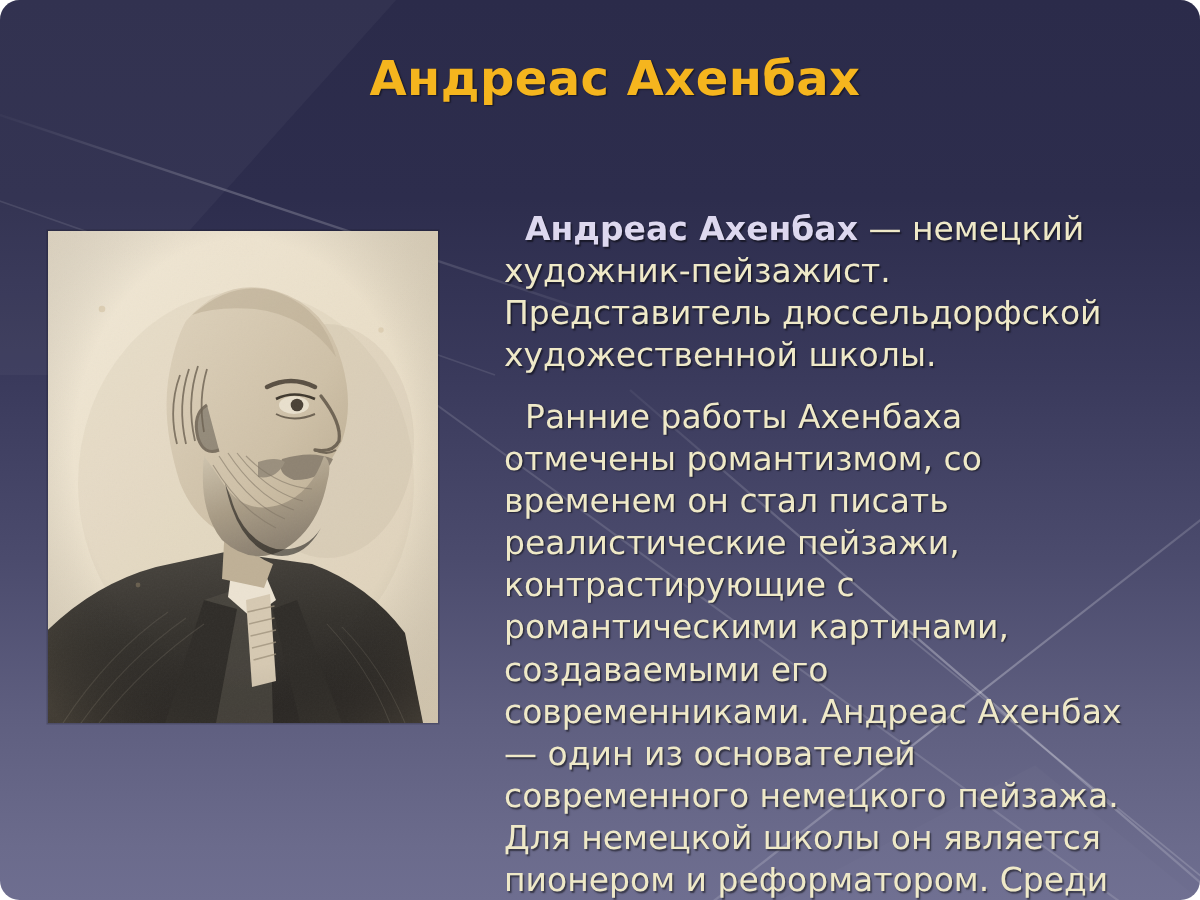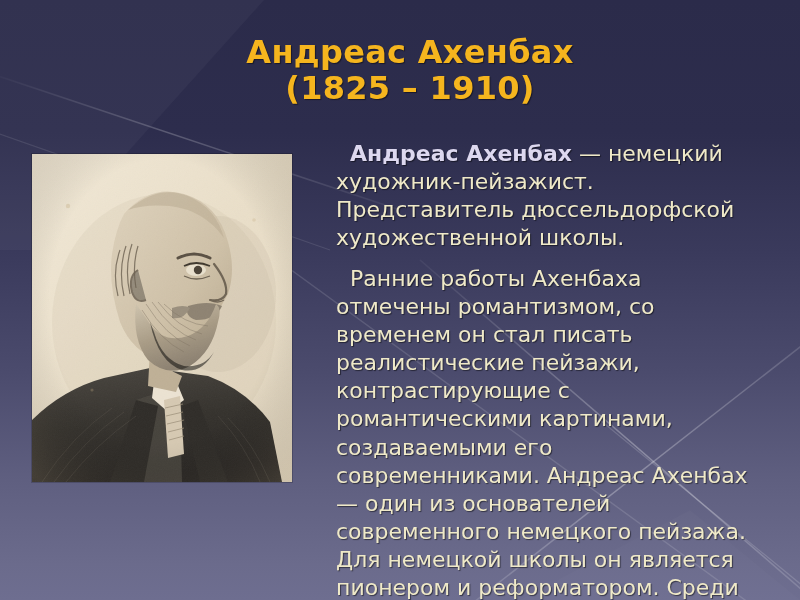--- a/index.html
+++ b/index.html
@@ -26,6 +26,7 @@
         #6b6b8c 94%,
         #6e6e90 100%);
     overflow: hidden;
+    border-radius: 13px;
   }
 
   

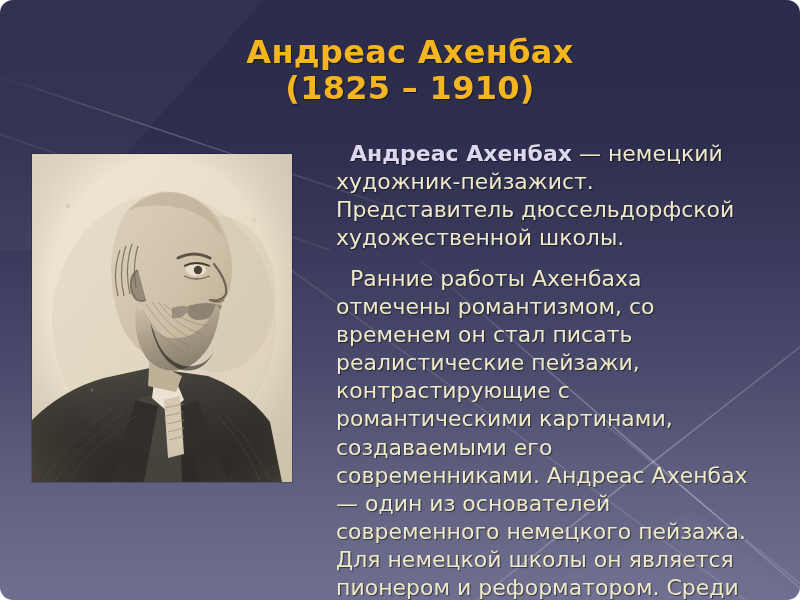--- a/index.html
+++ b/index.html
@@ -252,7 +252,6 @@
 
   <div class="title-block">
     <span class="title-line">Андреас Ахенбах</span>
-    <span class="title-line">(1825 – 1910)</span>
   </div>
 
   <div class="body-block">

